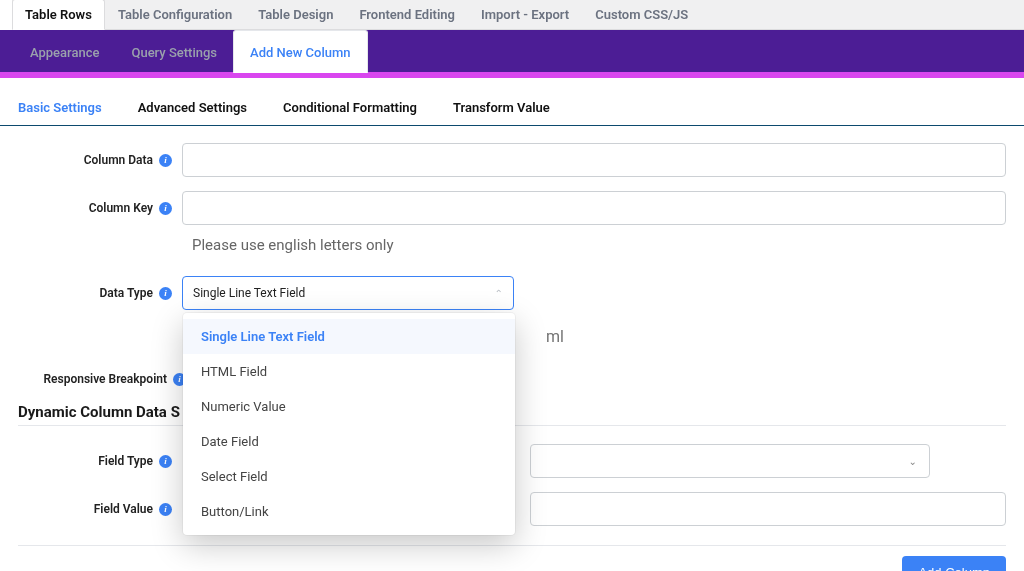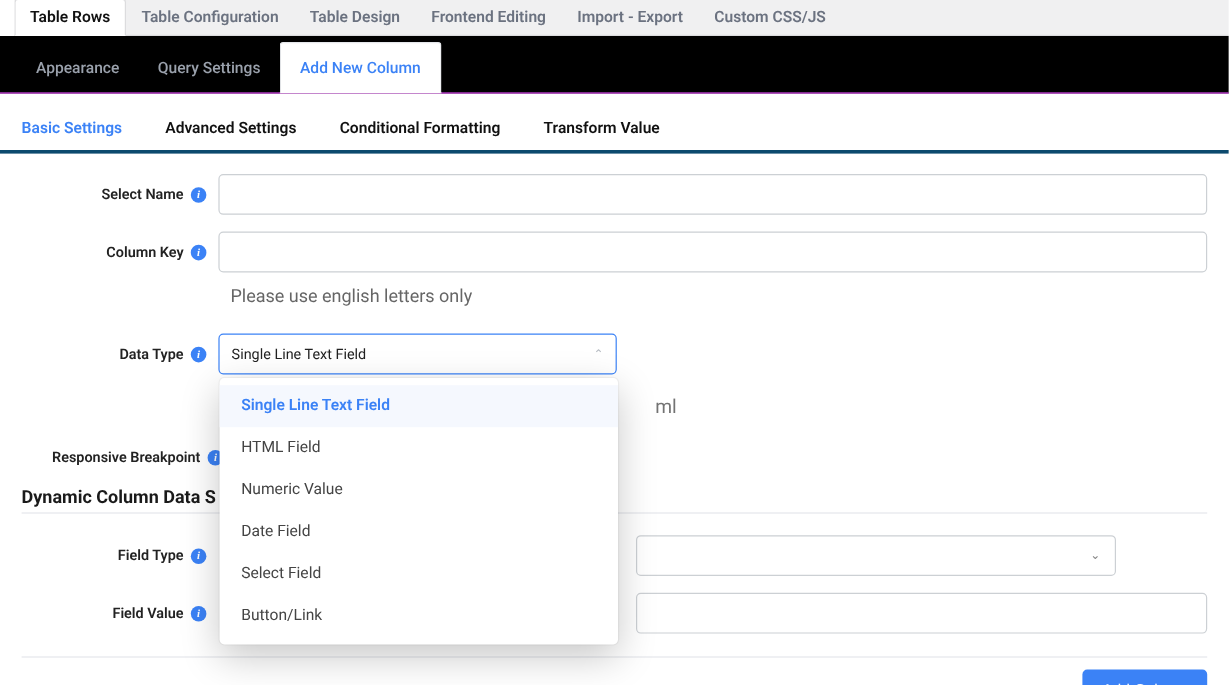--- a/index.html
+++ b/index.html
@@ -39,11 +39,11 @@
     }
     
     .sub-tabs {
-      background: #000000;
+      background: #4c1d95;
       display: flex;
       align-items: flex-end;
       padding: 0 14px;
-      border-bottom: 1px solid #d946ef;
+      border-bottom: 6px solid #d946ef;
       height: 48px;
     }
     .sub-tab {

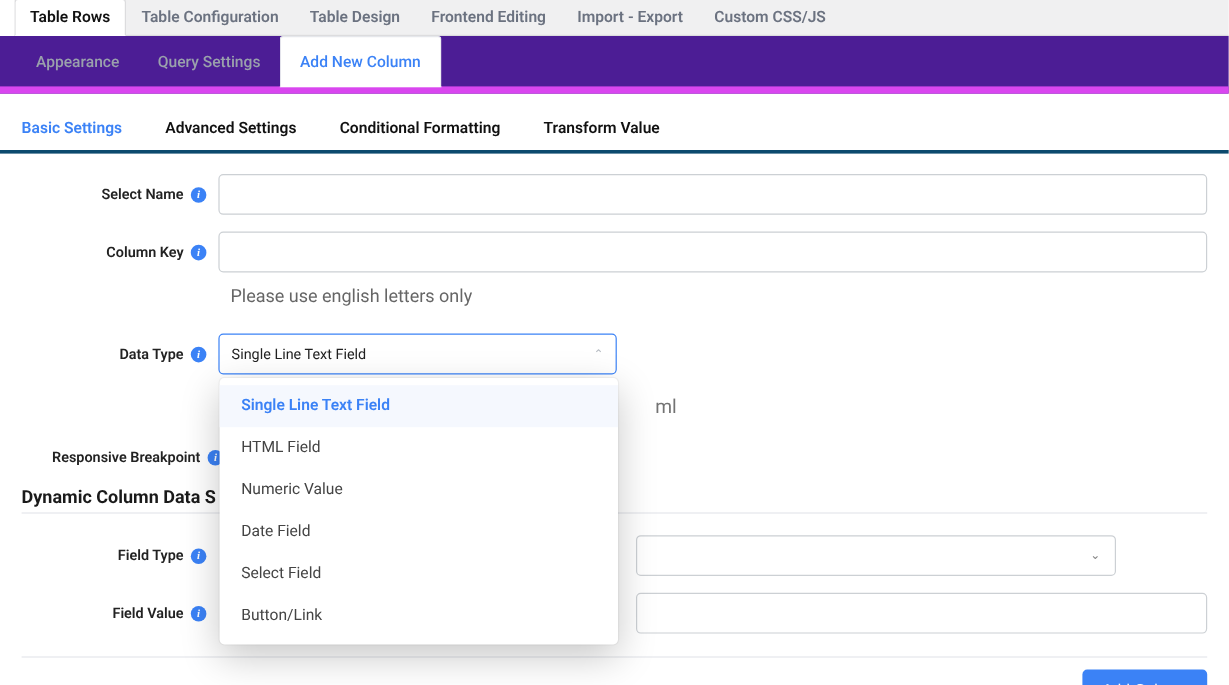--- a/index.html
+++ b/index.html
@@ -66,7 +66,7 @@
       display: flex;
       gap: 36px;
       padding: 22px 18px 10px 18px;
-      border-bottom: 3px solid #0c4a6e;
+      border-bottom: 1px solid #0c4a6e;
     }
     .settings-nav-item {
       font-size: 13px;

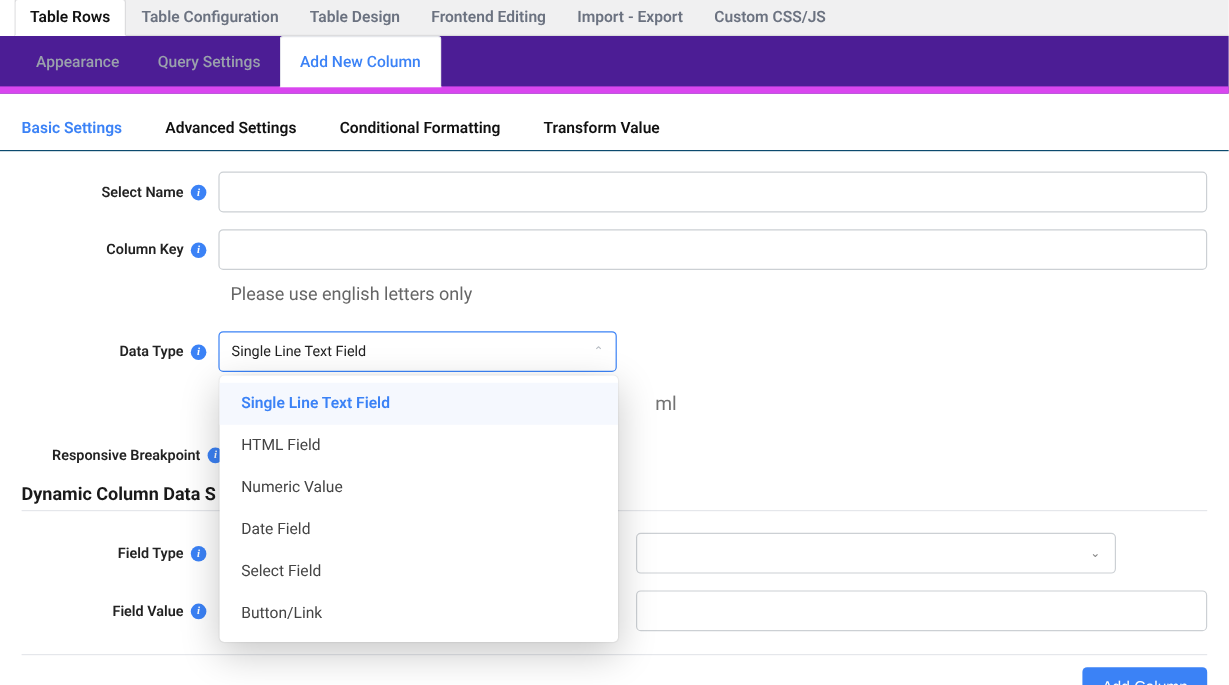--- a/index.html
+++ b/index.html
@@ -251,7 +251,7 @@
 
   <div class="form-row">
     <div class="form-label-col">
-      <span>Select Name</span>
+      <span>Column Data</span>
       <span class="info-icon">i</span>
     </div>
     <div class="form-input-col">

